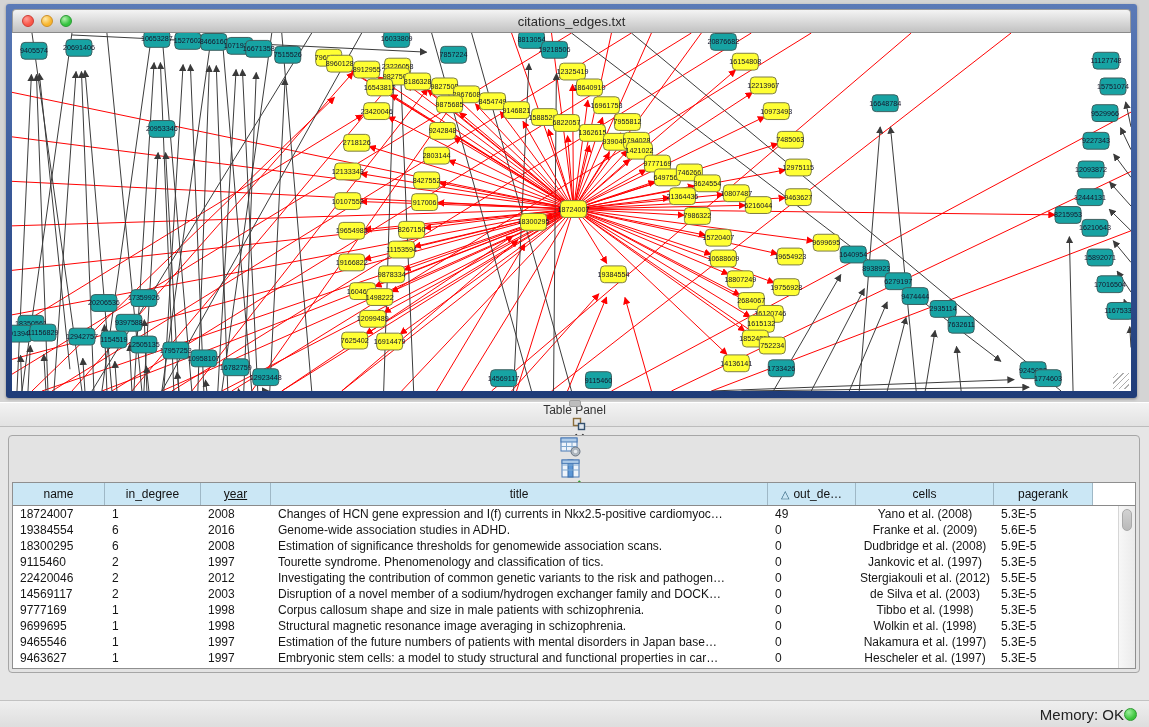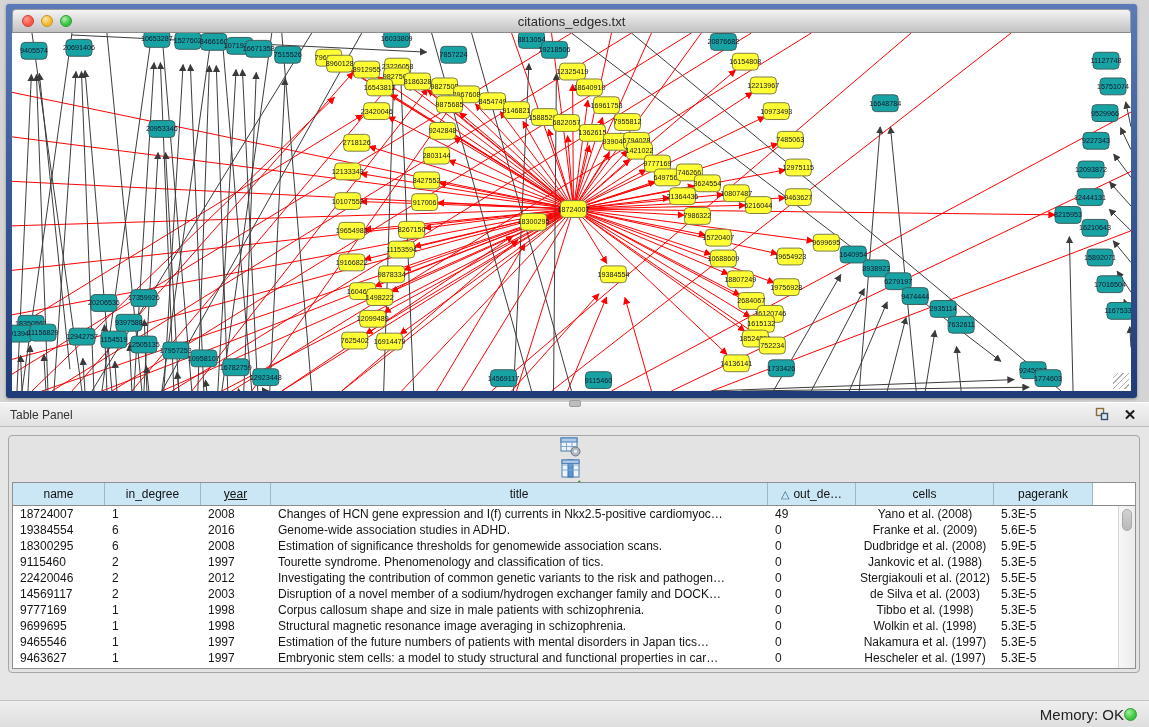--- a/index.html
+++ b/index.html
@@ -28,7 +28,7 @@
   #table-panel{position:absolute;left:0;top:402px;width:1149px;height:325px;background:#e6e6e6;}
   .panel-header{height:25px;background:linear-gradient(180deg,#f3f3f3,#e2e2e2);
     border-top:1px solid #ffffff;border-bottom:1px solid #bcbcbc;
-    display:flex;align-items:center;padding:0 10px;box-sizing:border-box;}
+    display:flex;align-items:center;padding:0 10px;box-sizing:border-box;flex-direction:column;}
   .panel-title{font-size:12px;color:#333;}
   .panel-header .spacer{flex:1;}
   .ph-icon{width:18px;height:16px;display:flex;align-items:center;justify-content:center;margin-left:10px;cursor:default;}

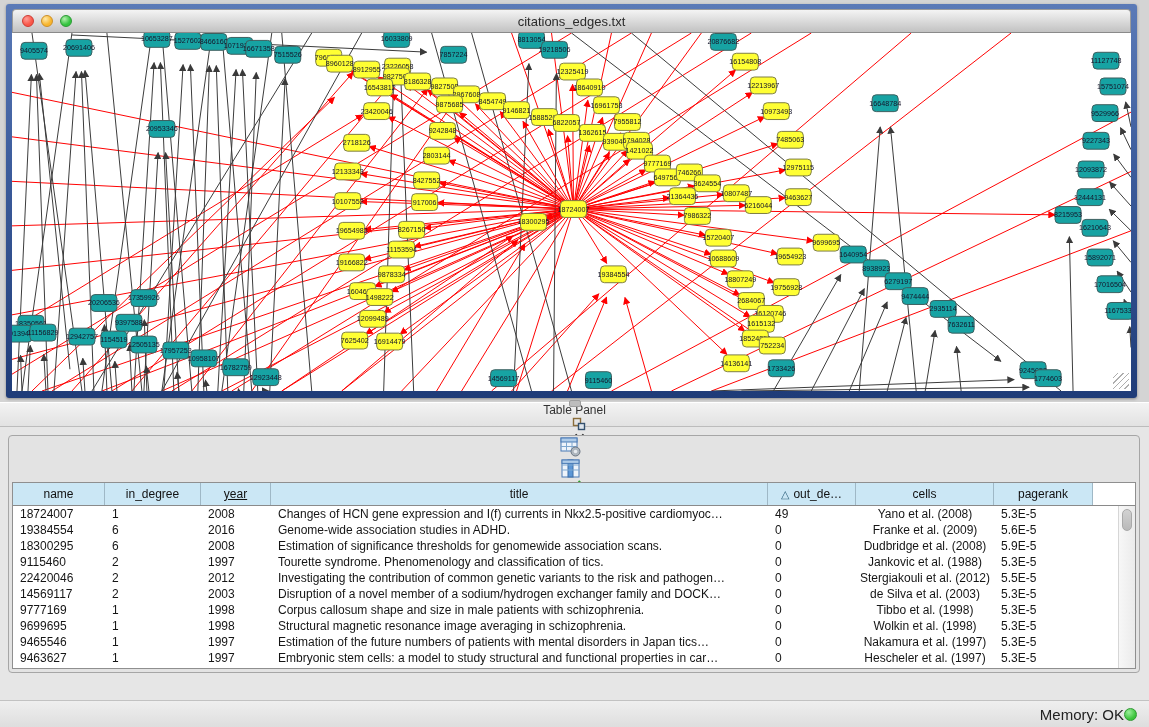--- a/index.html
+++ b/index.html
@@ -677,7 +677,7 @@
               <div class="td" style="width: 70px;">1997</div>
               <div class="td" style="width: 497px;">Tourette syndrome. Phenomenology and classification of tics.</div>
               <div class="td" style="width: 88px;">0</div>
-              <div class="td center" style="width: 138px;">Jankovic et al. (1988)</div>
+              <div class="td center" style="width: 138px;">Jankovic et al. (1997)</div>
               <div class="td" style="width: 99px;">5.3E-5</div>
             </div>
             <div class="trow">

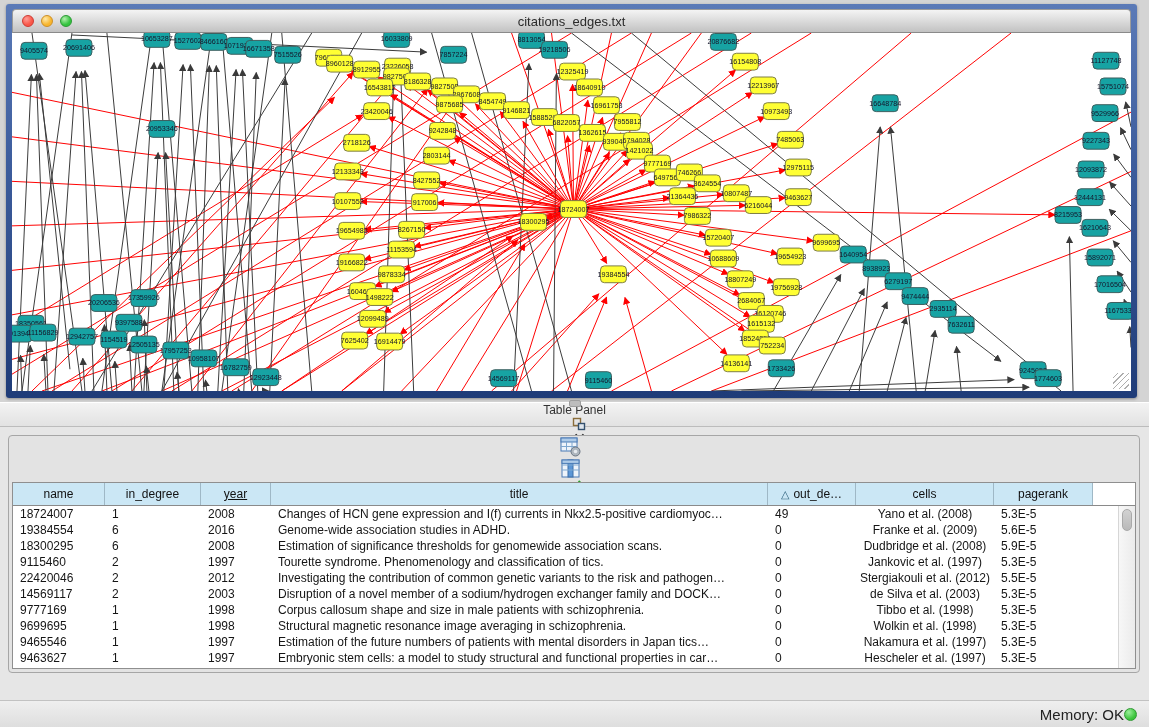--- a/index.html
+++ b/index.html
@@ -720,7 +720,7 @@
               <div class="td" style="width: 92px;">9465546</div>
               <div class="td" style="width: 96px;">1</div>
               <div class="td" style="width: 70px;">1997</div>
-              <div class="td" style="width: 497px;">Estimation of the future numbers of patients with mental disorders in Japan tics…</div>
+              <div class="td" style="width: 497px;">Estimation of the future numbers of patients with mental disorders in Japan base…</div>
               <div class="td" style="width: 88px;">0</div>
               <div class="td center" style="width: 138px;">Nakamura et al. (1997)</div>
               <div class="td" style="width: 99px;">5.3E-5</div>

